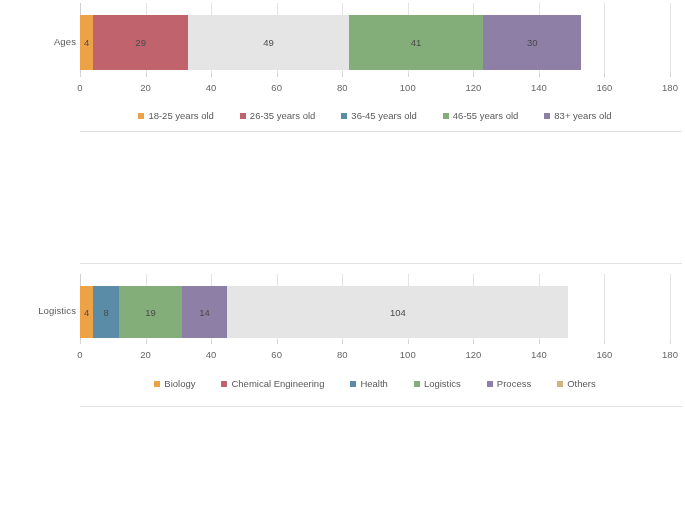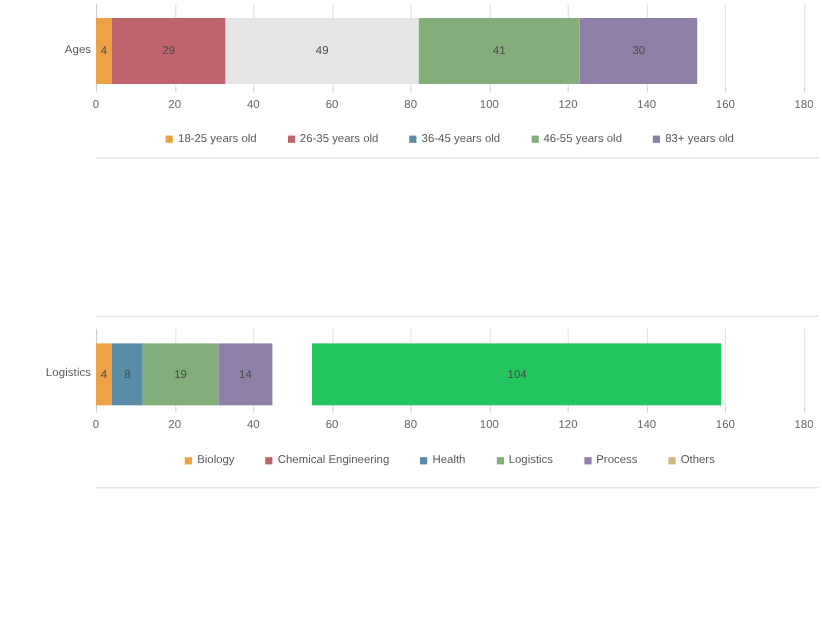--- a/index.html
+++ b/index.html
@@ -189,7 +189,7 @@
         <div class="seg" title="Process: 14" style="background: rgb(141, 127, 165); width: 8.64198%;">
           <span>14</span>
         </div>
-        <div class="seg" title="Others: 104" style="background: #22c55e; width: 64.1975%; margin-left: 33px;">
+        <div class="seg" title="Others: 104" style="background: #e5e5e5; width: 64.1975%;">
           <span>104</span>
         </div>
       </div>

